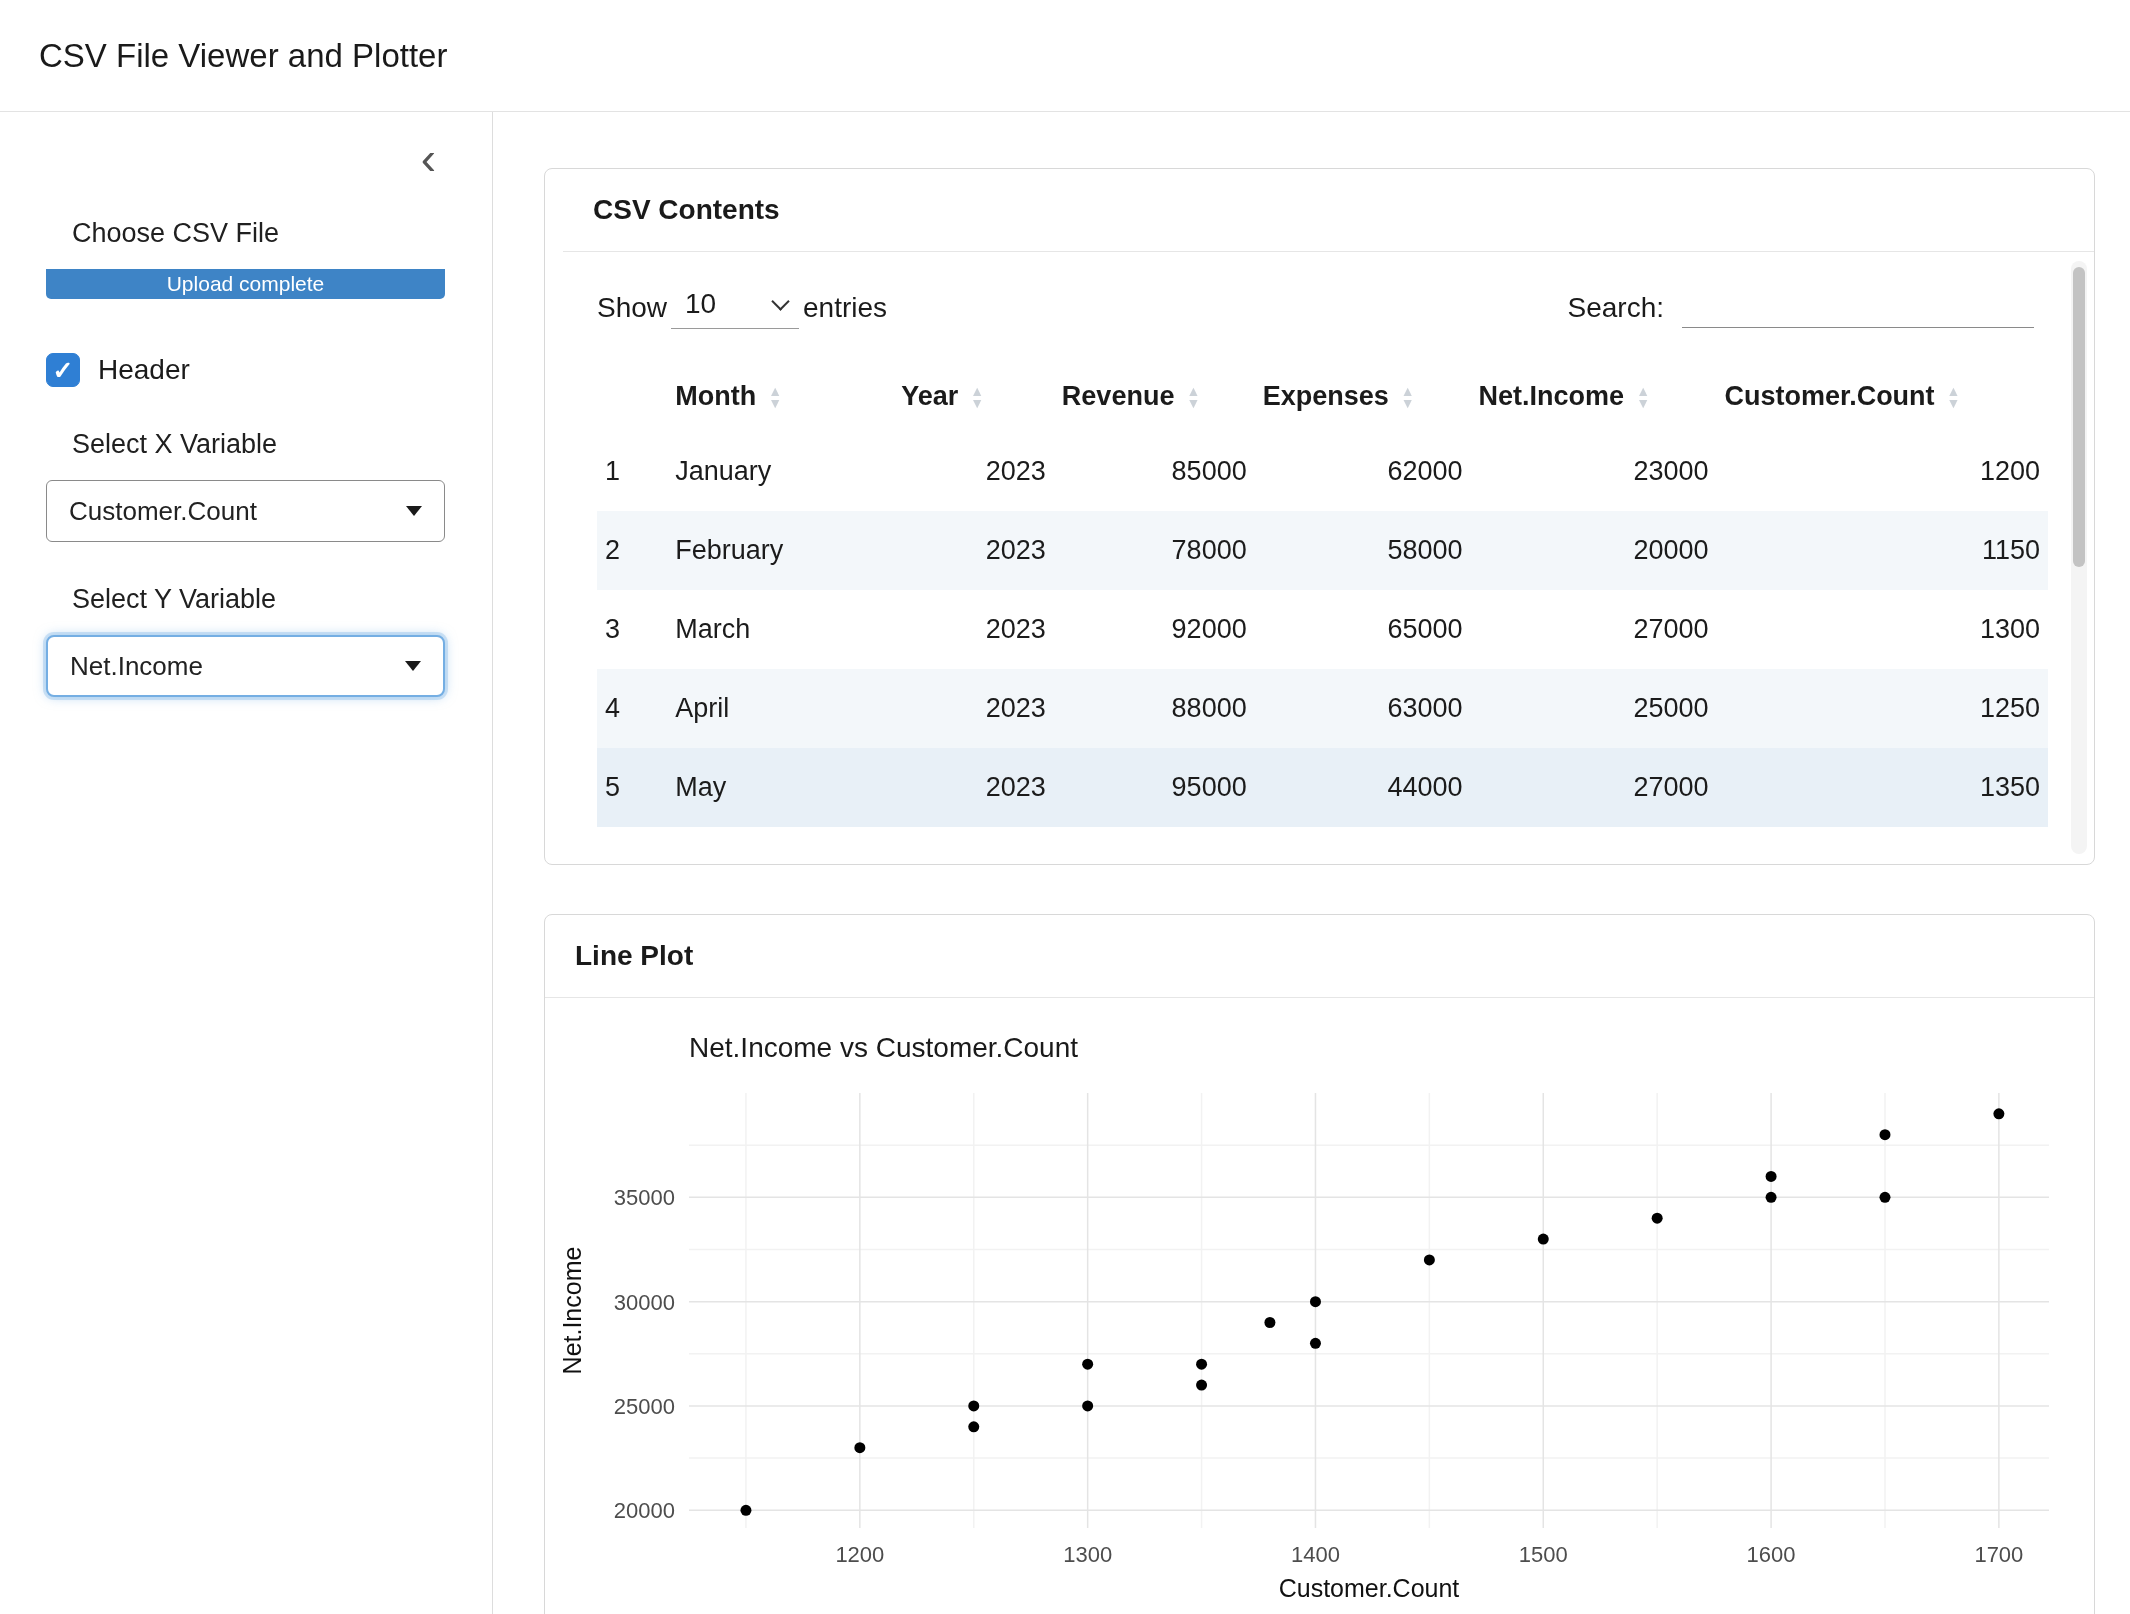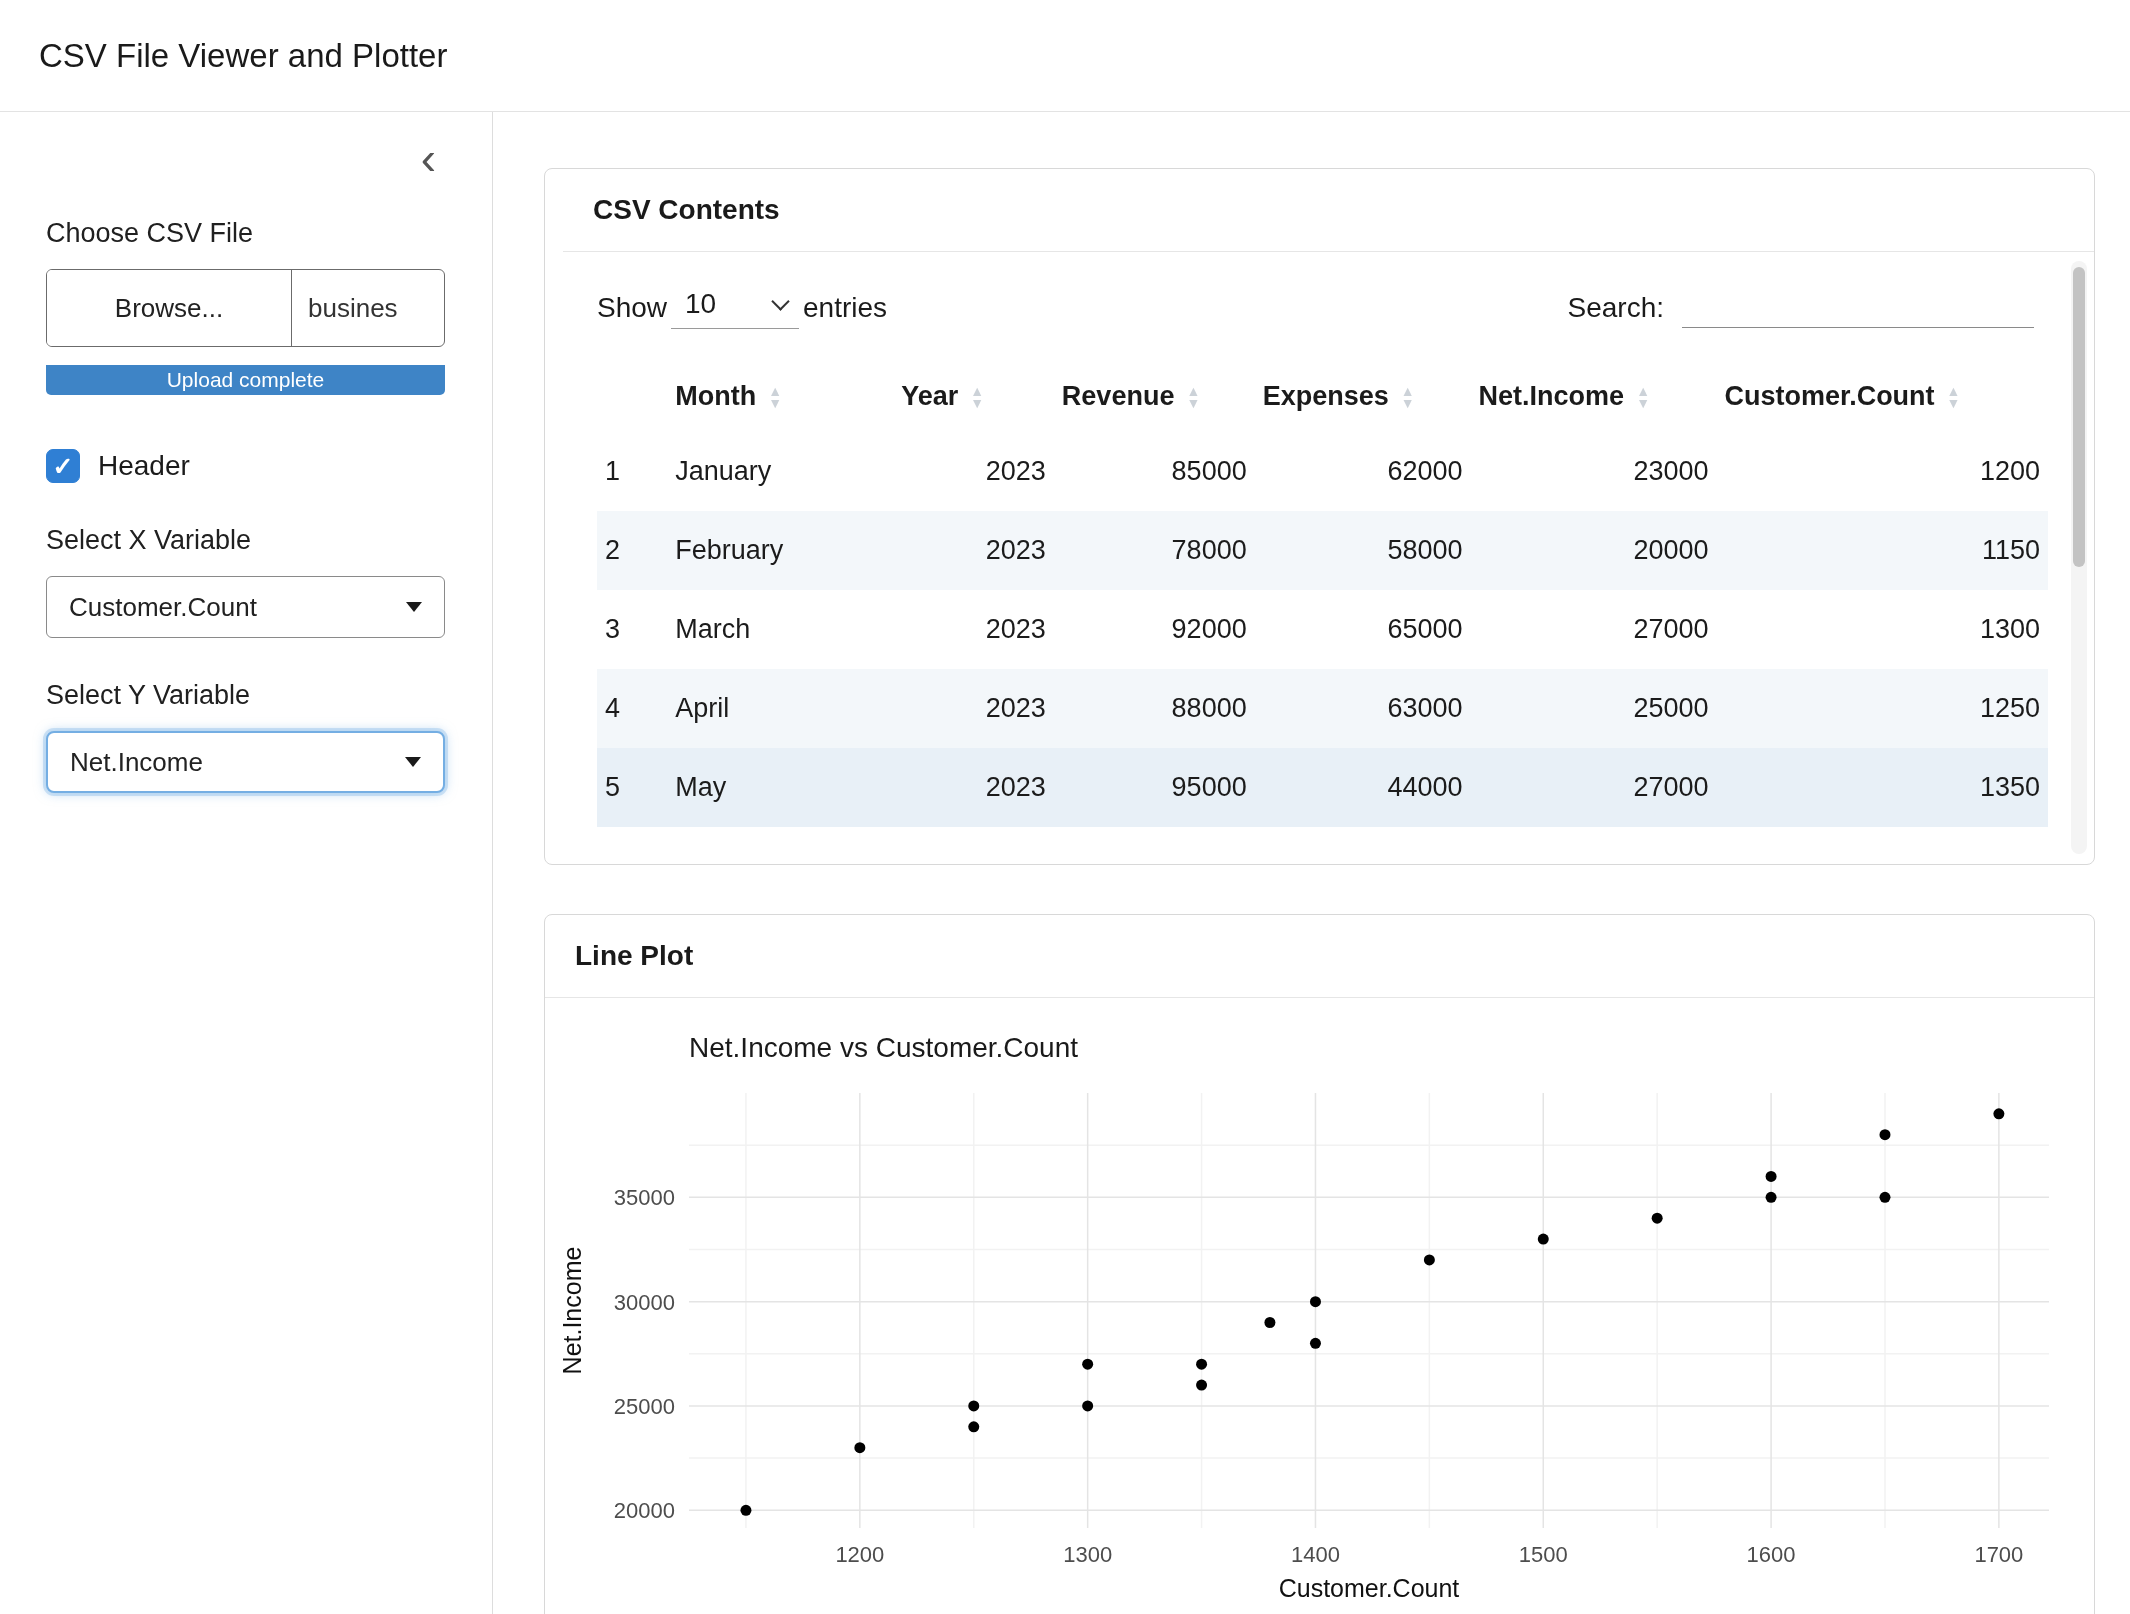--- a/index.html
+++ b/index.html
@@ -40,7 +40,7 @@
   .collapse-row { display: flex; justify-content: flex-end; align-items: center; height: 64px; padding-right: 10px; }
   .collapse-icon { font-size: 46px; color: #555; font-weight: 300; line-height: 1; cursor: pointer; }
 
-  .field-label { font-size: 27px; color: #202020; margin-top: 42px; margin-bottom: 20px; }
+  .field-label { font-size: 27px; color: #202020; margin-top: 42px; margin-bottom: 20px; margin-left: 26px; }
   .field-label.first { margin-top: 28px; }
 
   .file-group {

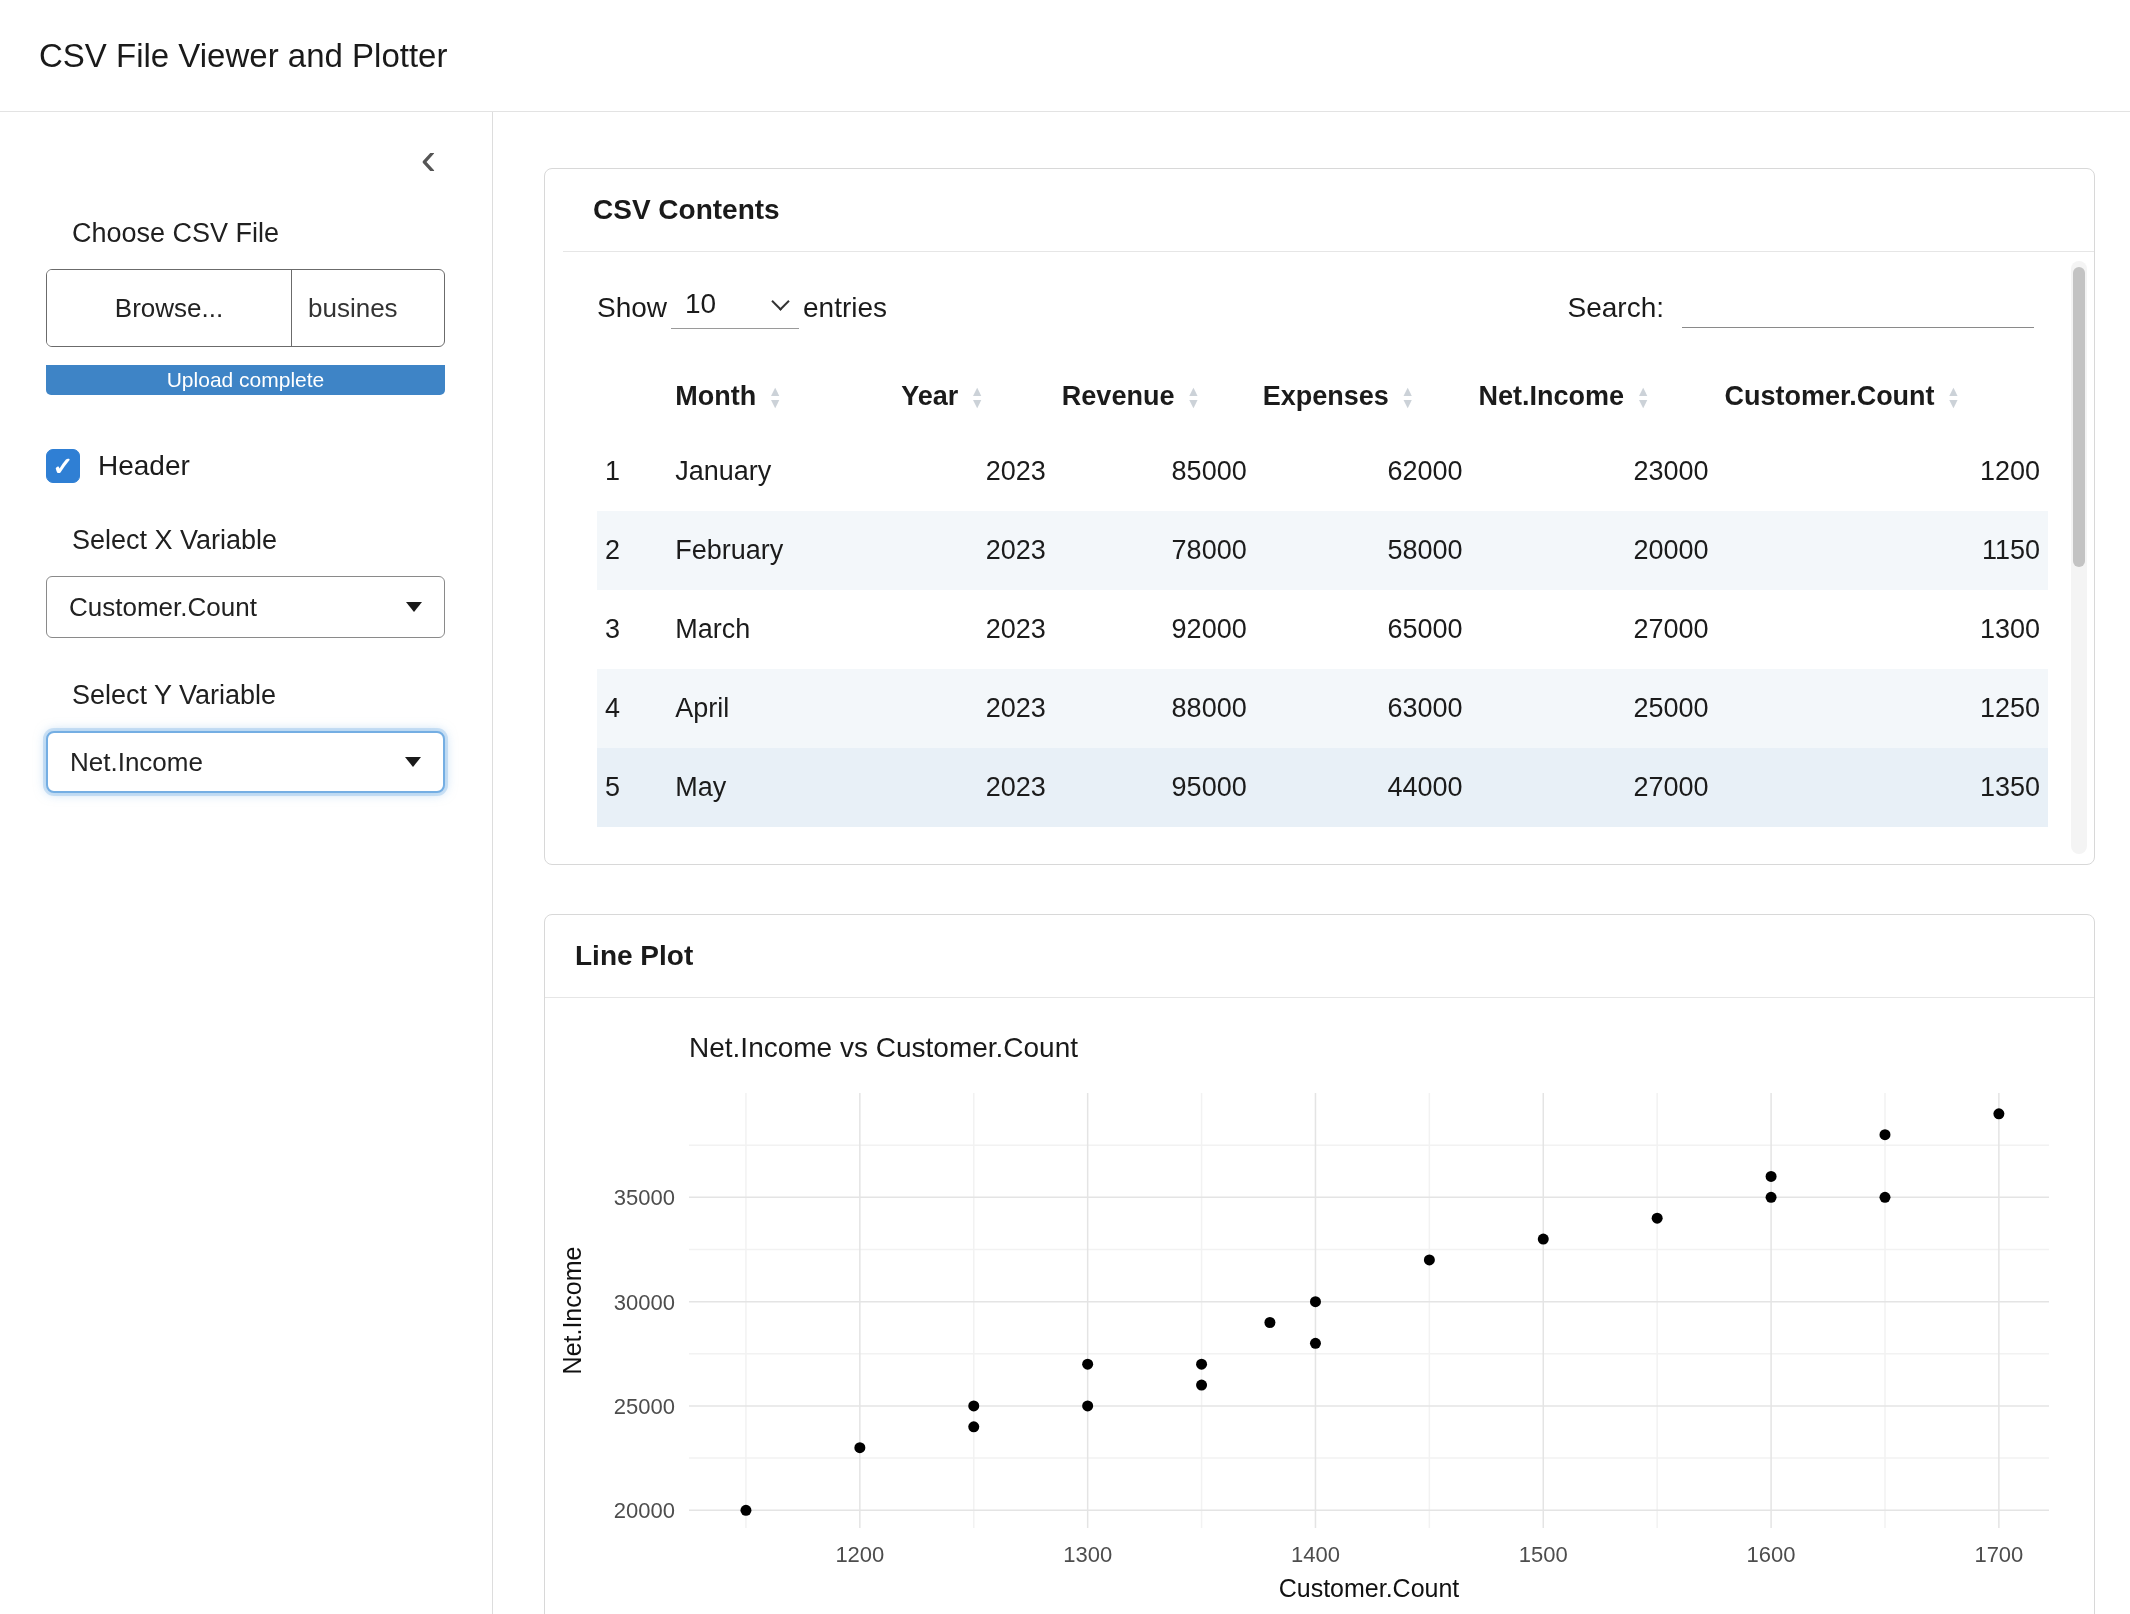--- a/index.html
+++ b/index.html
@@ -238,10 +238,6 @@
     </div>
 
     <div class="field-label first">Choose CSV File</div>
-    <div class="file-group">
-      <button class="browse-btn">Browse...</button>
-      <div class="file-name">busines</div>
-    </div>
     <div class="upload-progress">
       <span>Upload complete</span>
     </div>

